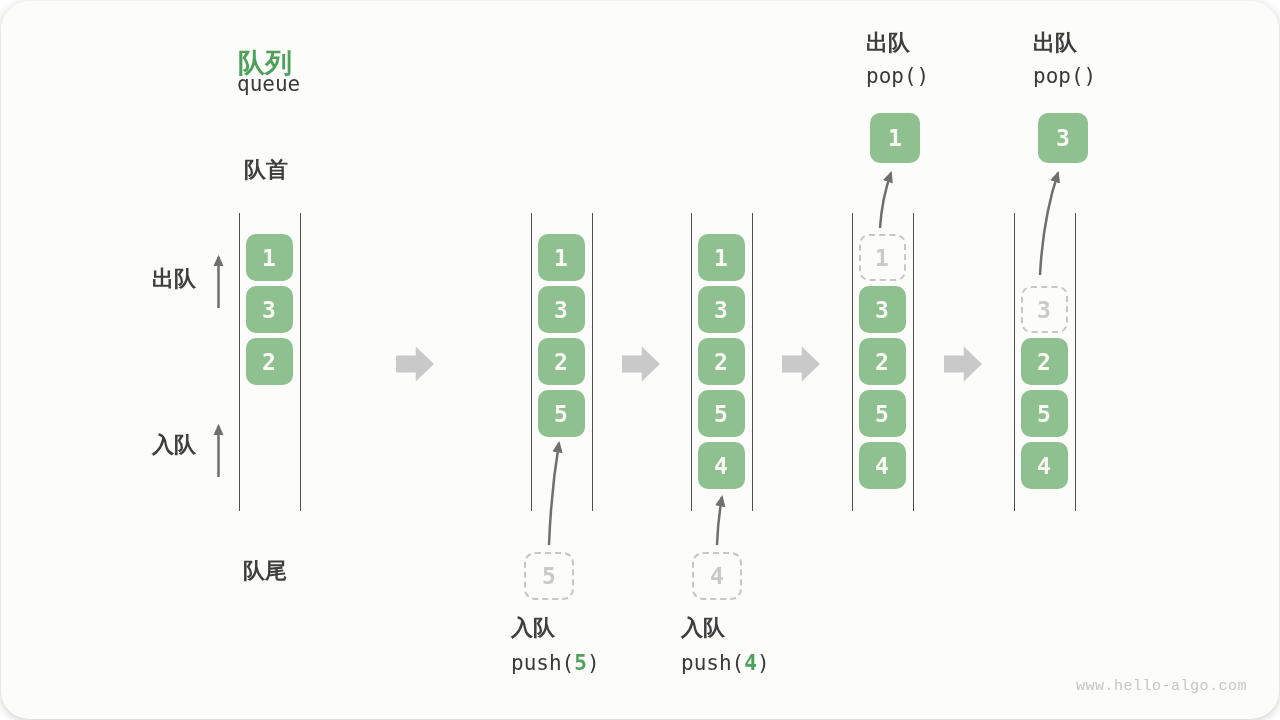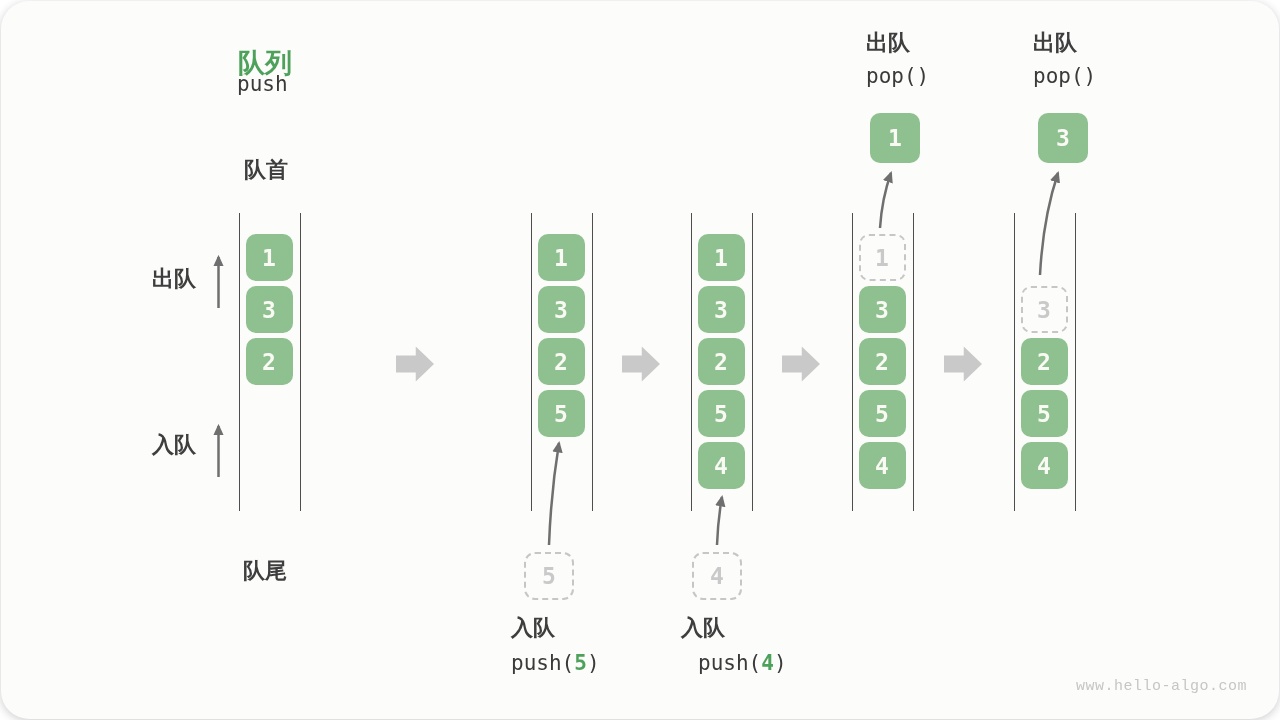--- a/index.html
+++ b/index.html
@@ -55,7 +55,7 @@
 <div class="card">
 
   <div class="abs title-zh" style="left:237px;top:48px;">队列</div>
-  <div class="abs mono" style="left:236px;top:72px;">push</div>
+  <div class="abs mono" style="left:236px;top:72px;">queue</div>
 
   <div class="abs zh" style="left:243px;top:157px;">队首</div>
   <div class="abs zh" style="left:242px;top:558px;">队尾</div>

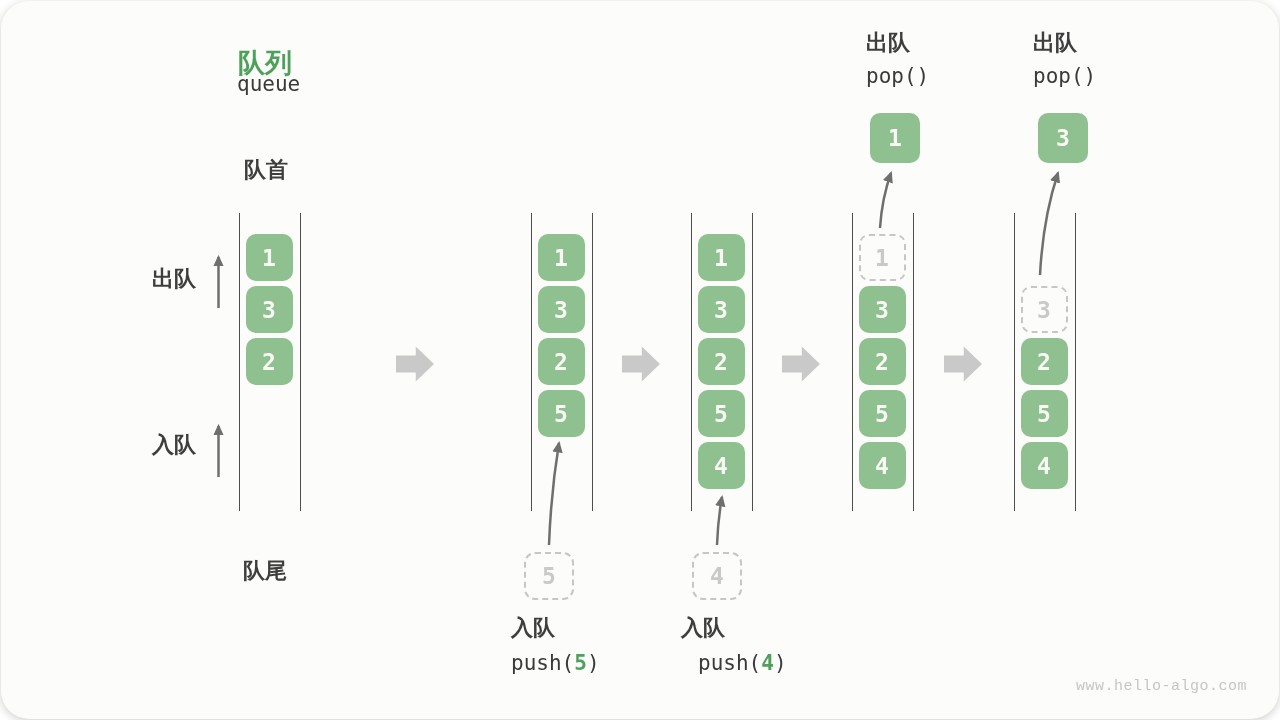--- a/index.html
+++ b/index.html
@@ -102,7 +102,7 @@
       <div class="cell solid" style="position: absolute; left: 696.5px; top: 441px;">4</div>
       <div class="cell dashed pending" style="position: absolute; left: 691px; top: 551px;">4</div>
       <div class="zh" style="position: absolute; left: 680px; top: 615px;">入队</div>
-      <div class="mono" style="position: absolute; left: 680px; top: 651px; margin-left: 17px;"><span>push(</span><span class="arg">4</span><span>)</span></div>
+      <div class="mono" style="position: absolute; left: 680px; top: 651px;"><span>push(</span><span class="arg">4</span><span>)</span></div>
       <div class="vline" style="position: absolute; left: 850.5px; top: 212px; height: 298px;"></div>
       <div class="vline" style="position: absolute; left: 911.5px; top: 212px; height: 298px;"></div>
       <div class="cell dashed" style="position: absolute; left: 857.5px; top: 233px;">1</div>

